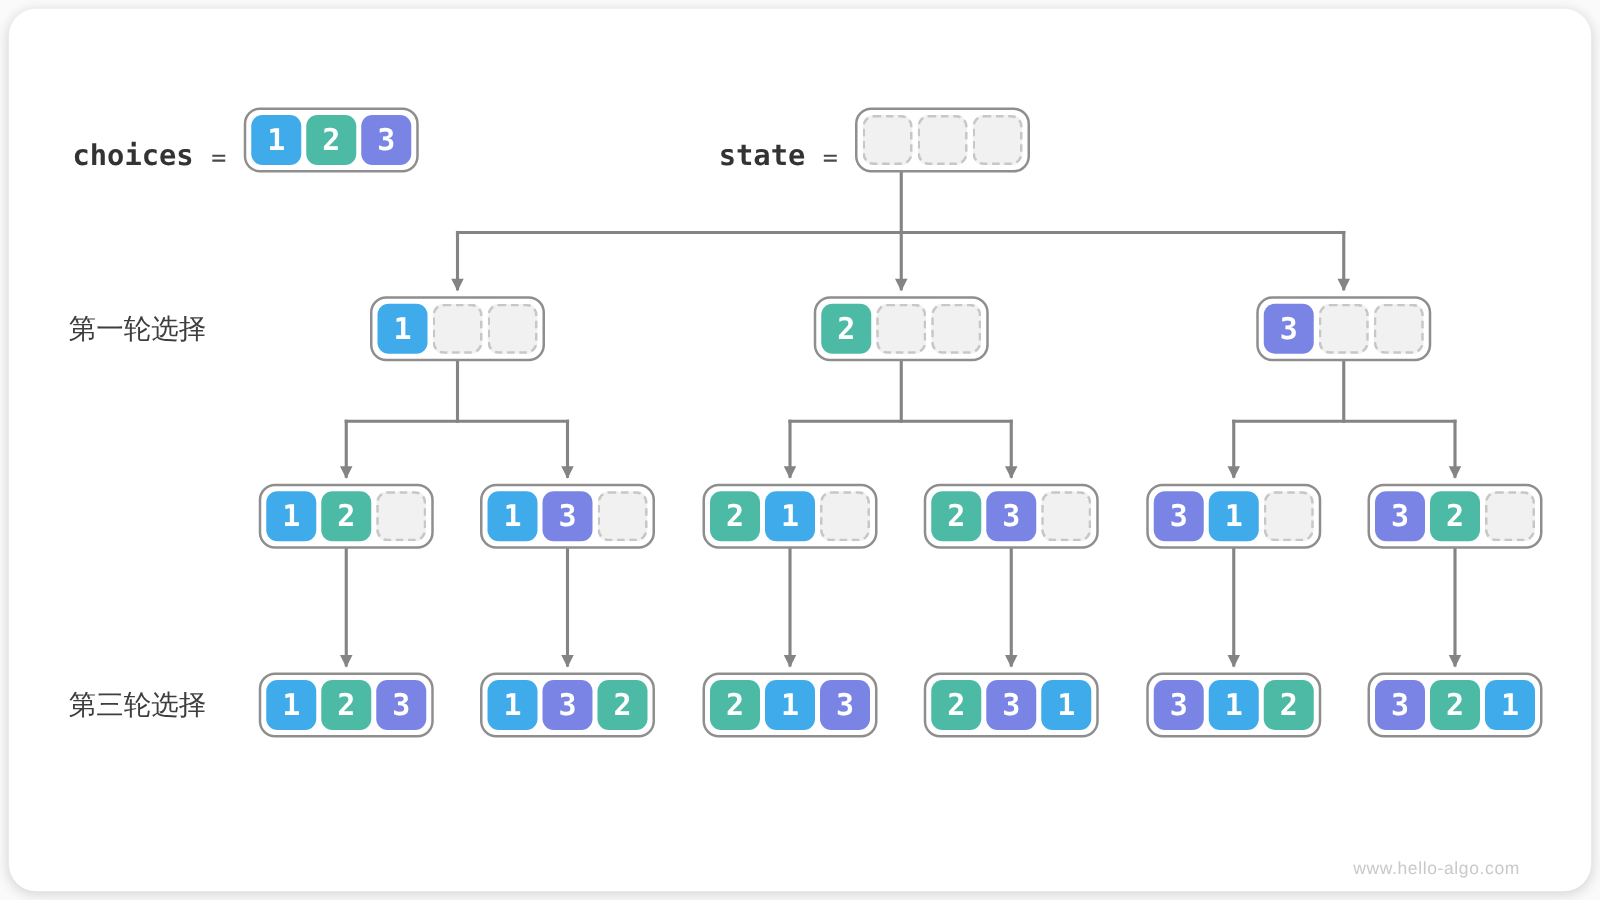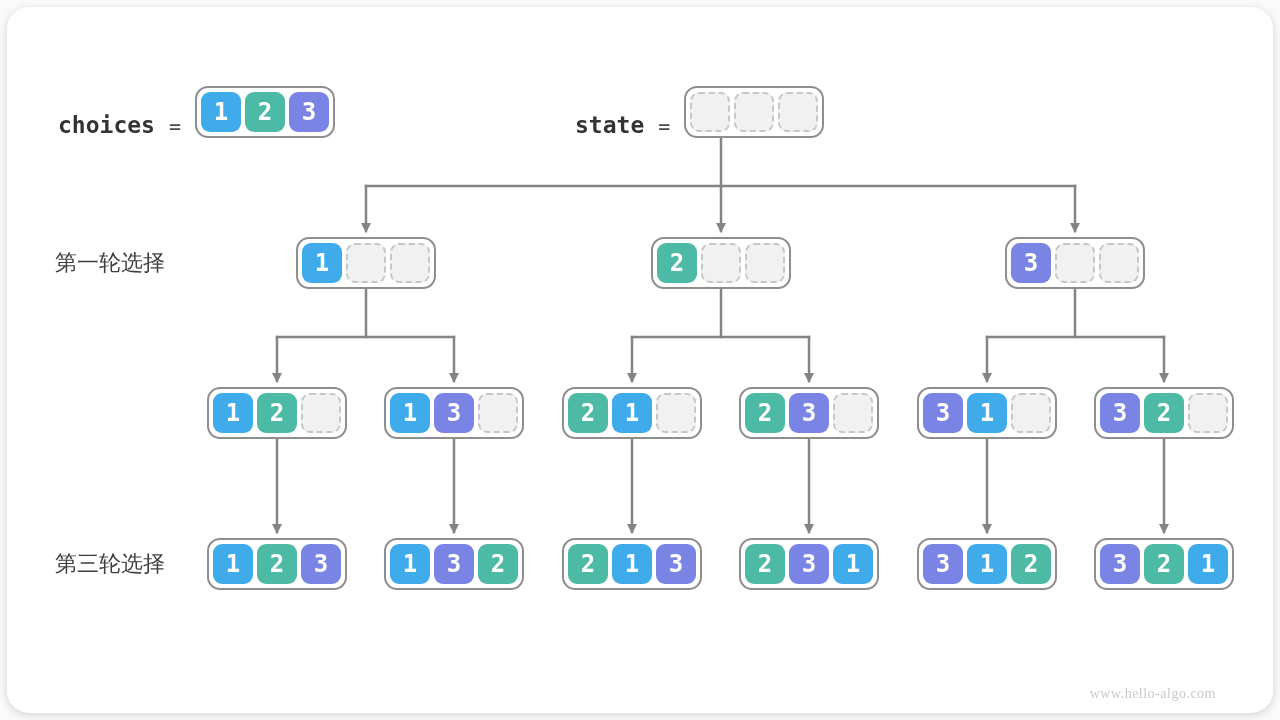--- a/index.html
+++ b/index.html
@@ -54,7 +54,7 @@
 
   .watermark {
     position: absolute; right: 64px; bottom: 18px;
-    font-family: Liberation Serif, serif;
+    font-family: Liberation Sans, sans-serif;
     font-size: 14px; color: #c9c9c9; letter-spacing: 0.5px;
   }
 </style>

